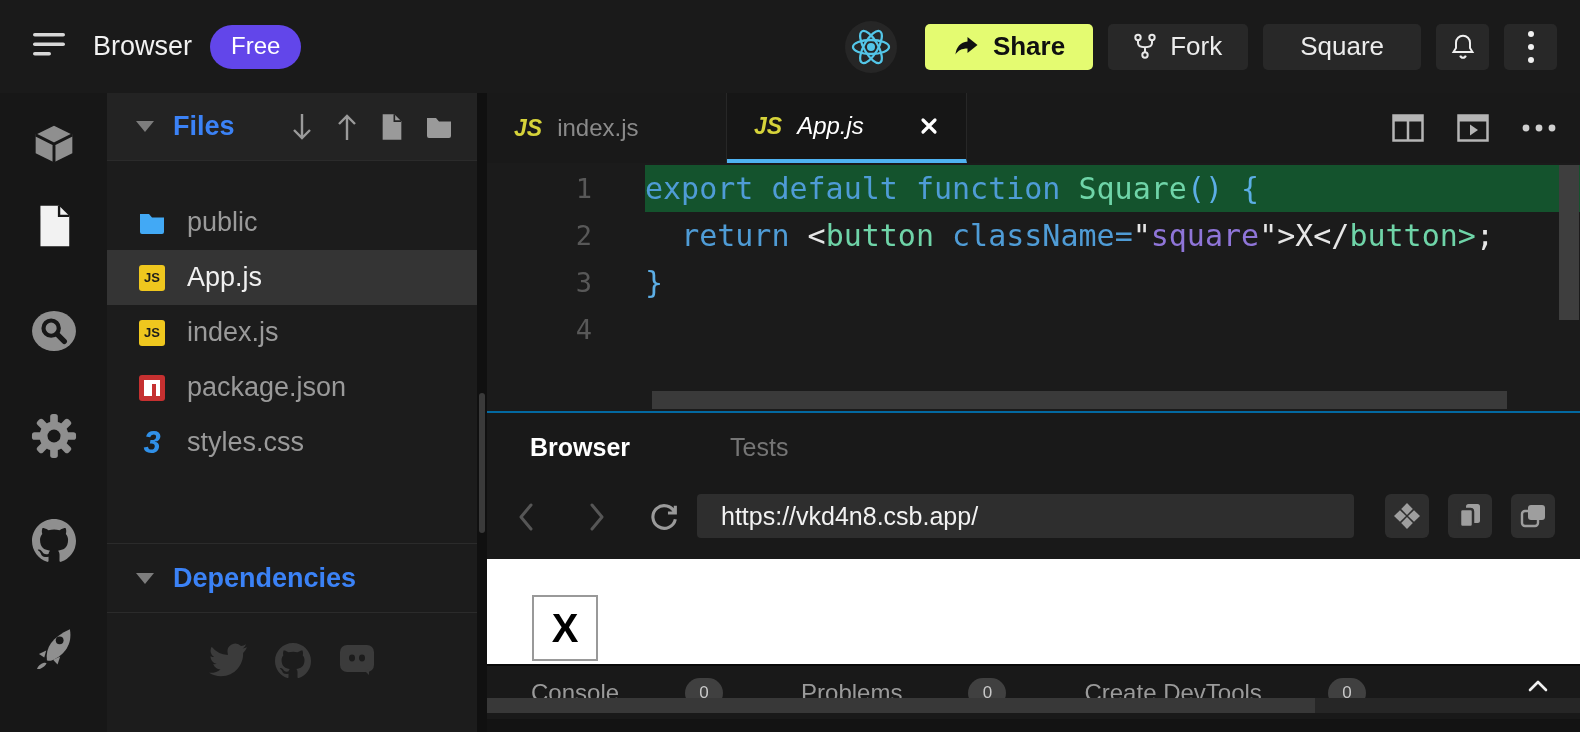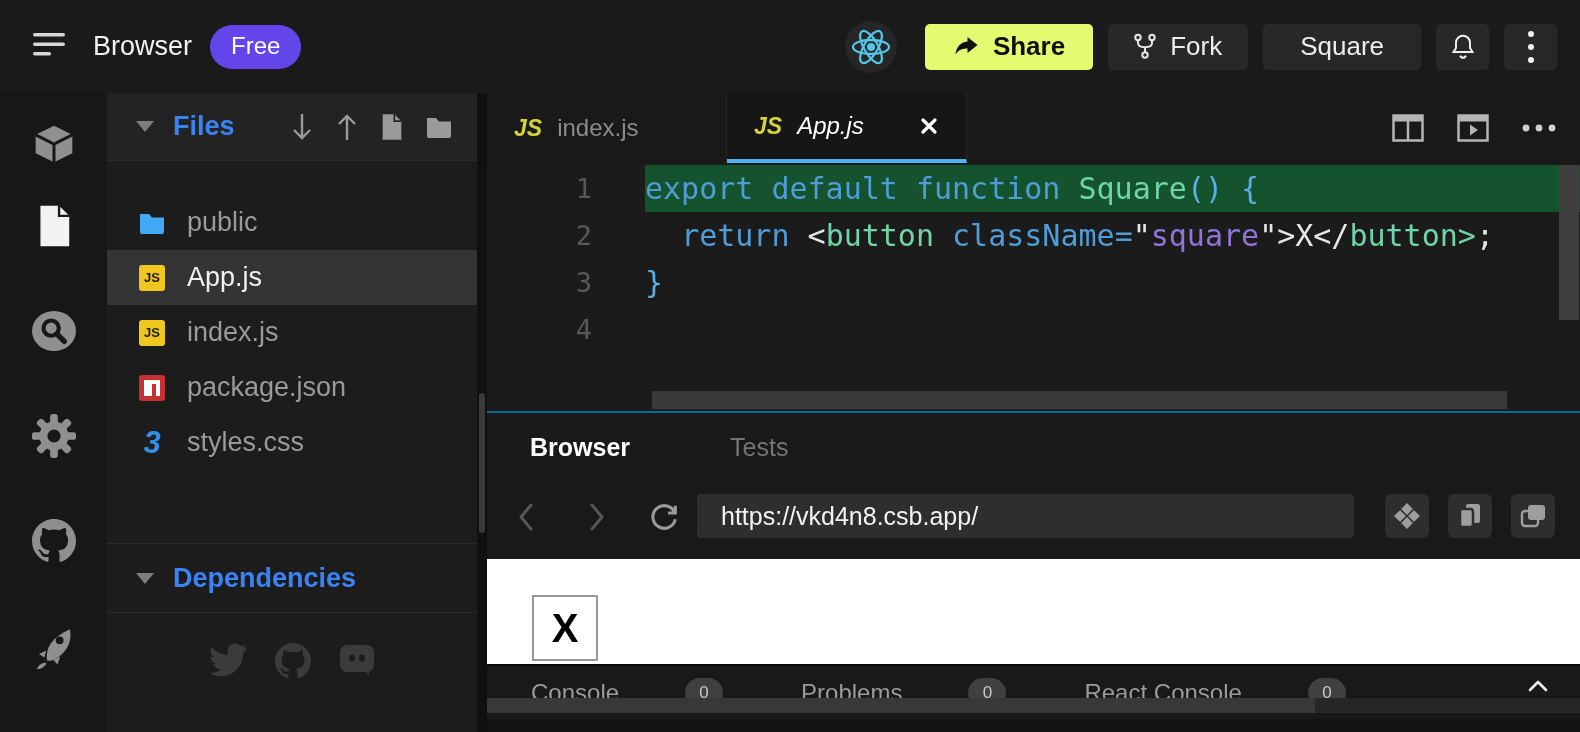--- a/index.html
+++ b/index.html
@@ -452,7 +452,7 @@
         <span class="badge">0</span>
       </div>
       <div class="console-tab">
-        <span class="label">React Console</span>
+        <span class="label">Create DevTools</span>
         <span class="badge">0</span>
       </div>
     </div>

